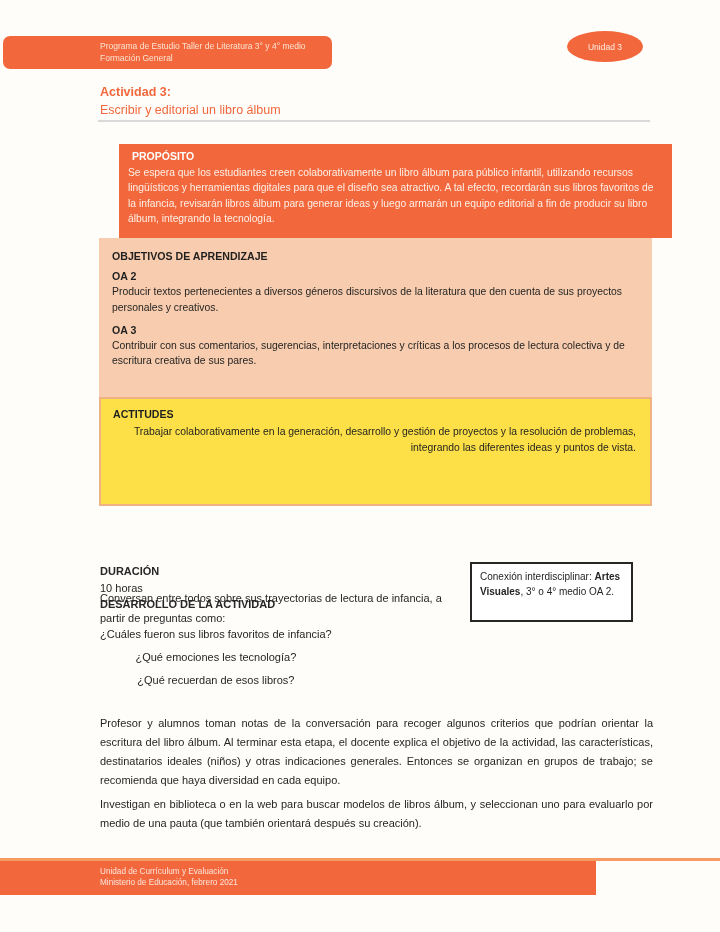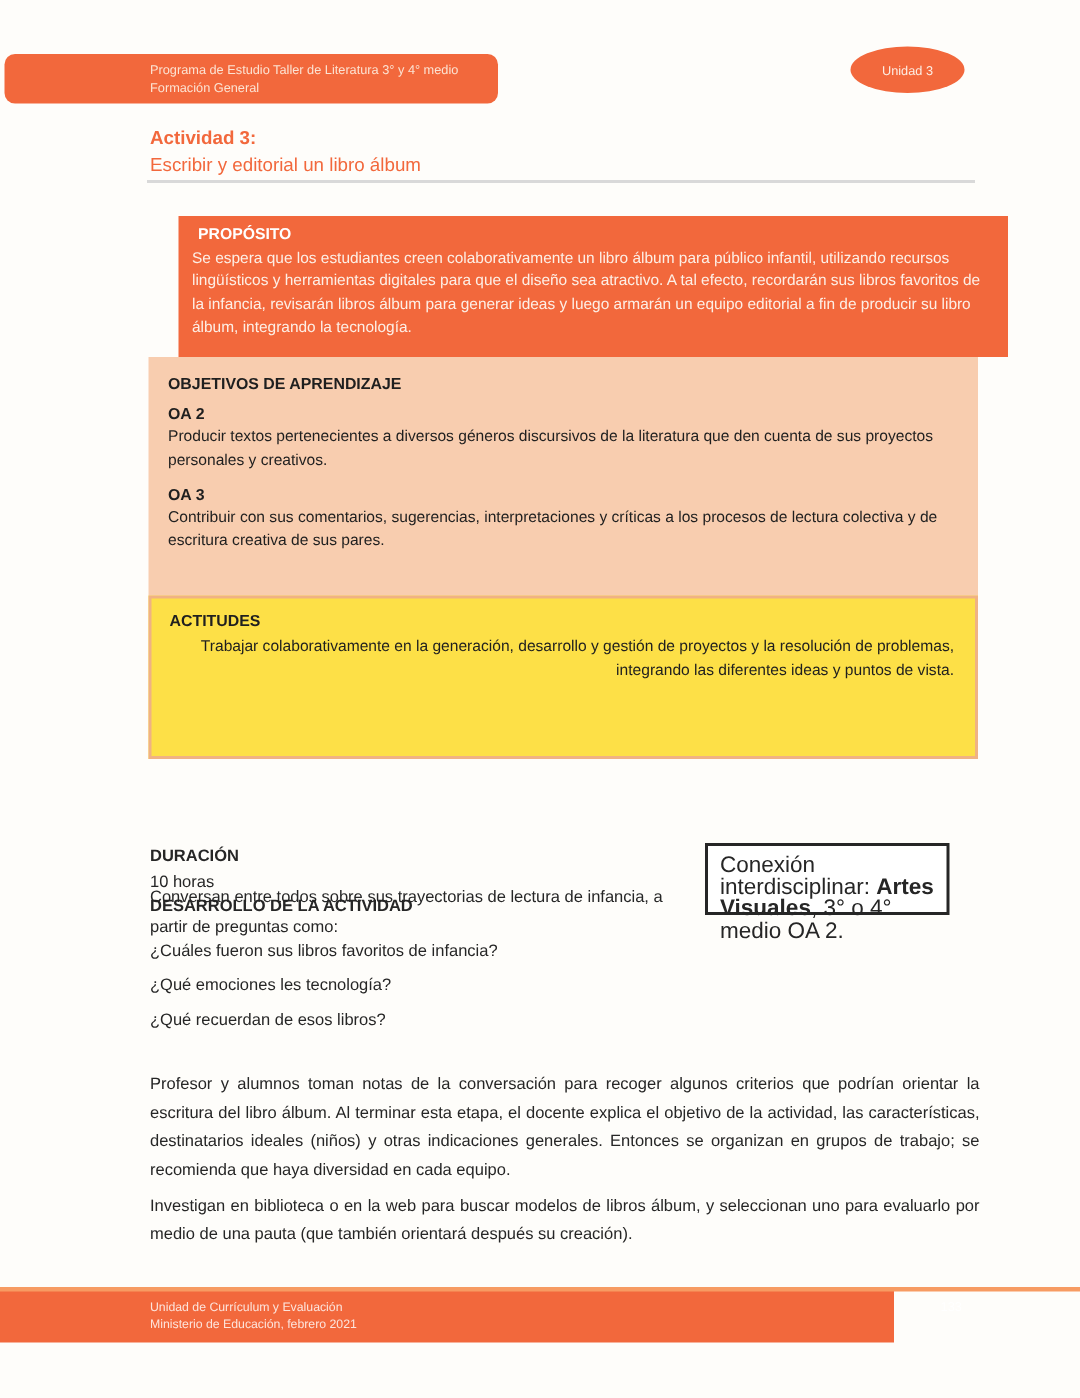--- a/index.html
+++ b/index.html
@@ -59,9 +59,9 @@
   .bold-line{font-weight:bold;}
   .intro-par{position:absolute;left:100px;top:577px;width:356px;font-size:11px;line-height:20px;}
   .conexion-box{
-    position:absolute;left:470px;top:562px;width:163px;height:48px;
+    position:absolute;left:470px;top:562px;width:163px;height:60px;
     border:2px solid #262626;background:#FFFFFF;
-    box-sizing:border-box;padding:6px 8px;font-size:15px;line-height:14.5px;
+    box-sizing:border-box;padding:6px 8px;font-size:10px;line-height:14.5px;
   }
   .questions{position:absolute;left:100px;top:629px;font-size:11px;}
   .questions p{margin:0 0 12px 0;line-height:11px;}

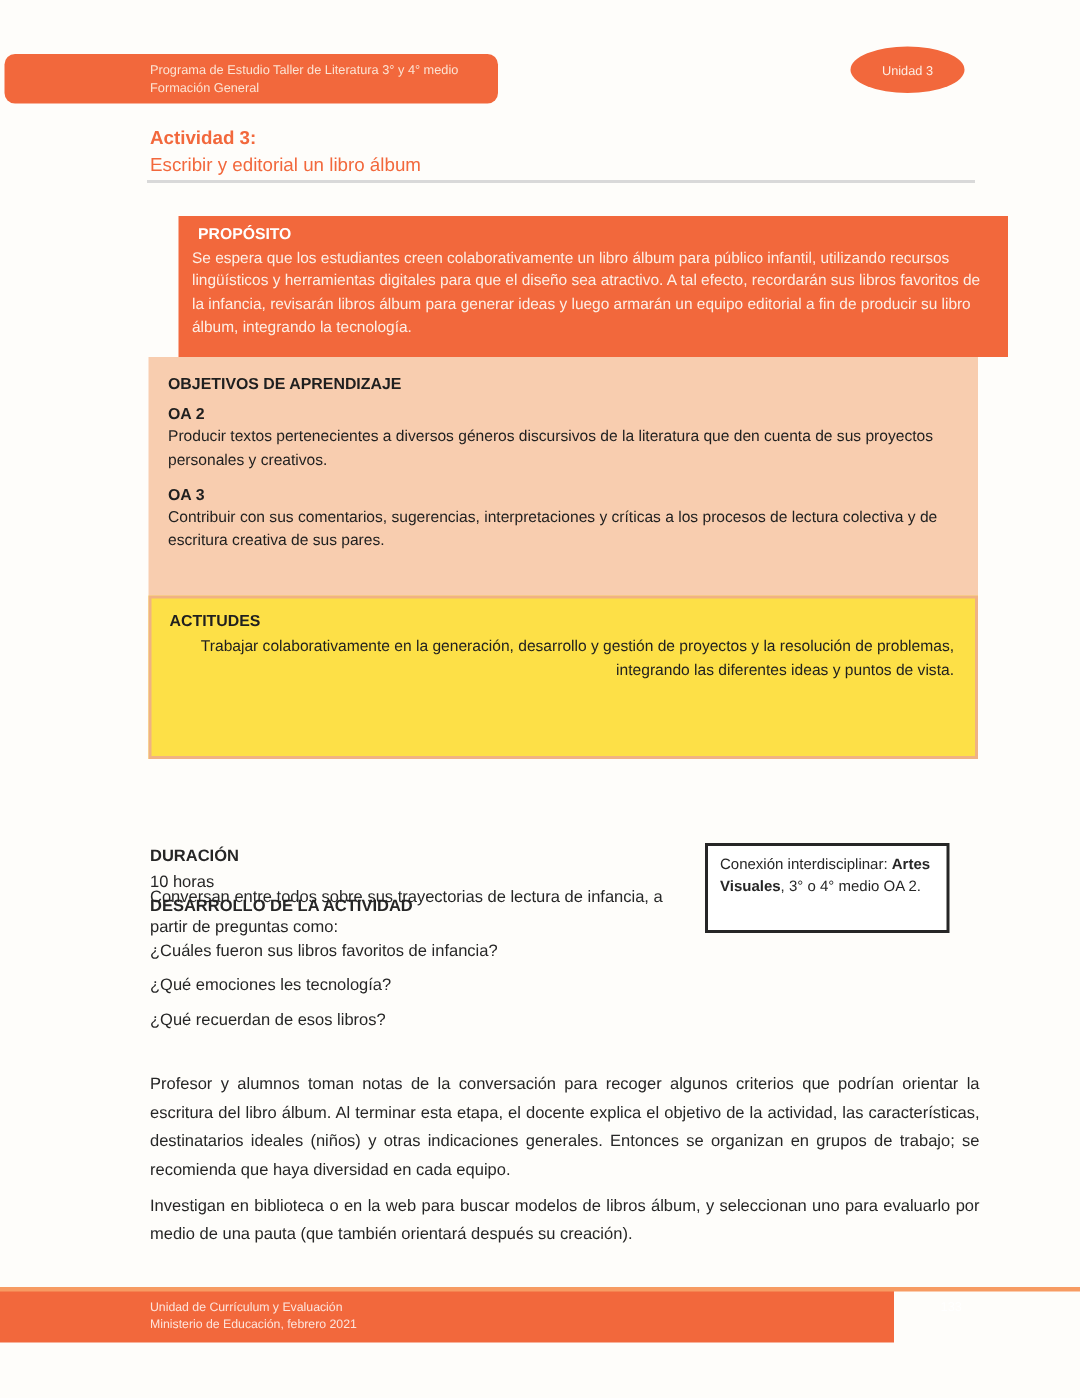--- a/index.html
+++ b/index.html
@@ -64,7 +64,7 @@
     box-sizing:border-box;padding:6px 8px;font-size:10px;line-height:14.5px;
   }
   .questions{position:absolute;left:100px;top:629px;font-size:11px;}
-  .questions p{margin:0 0 12px 0;line-height:11px;}
+  .questions p{margin:0 0 12px 0;line-height:11px;text-align:center;}
   .body-par{position:absolute;left:100px;width:553px;font-size:11px;line-height:19px;text-align:justify;}
   .par-1{top:703px;}
   .par-2{top:784px;}

